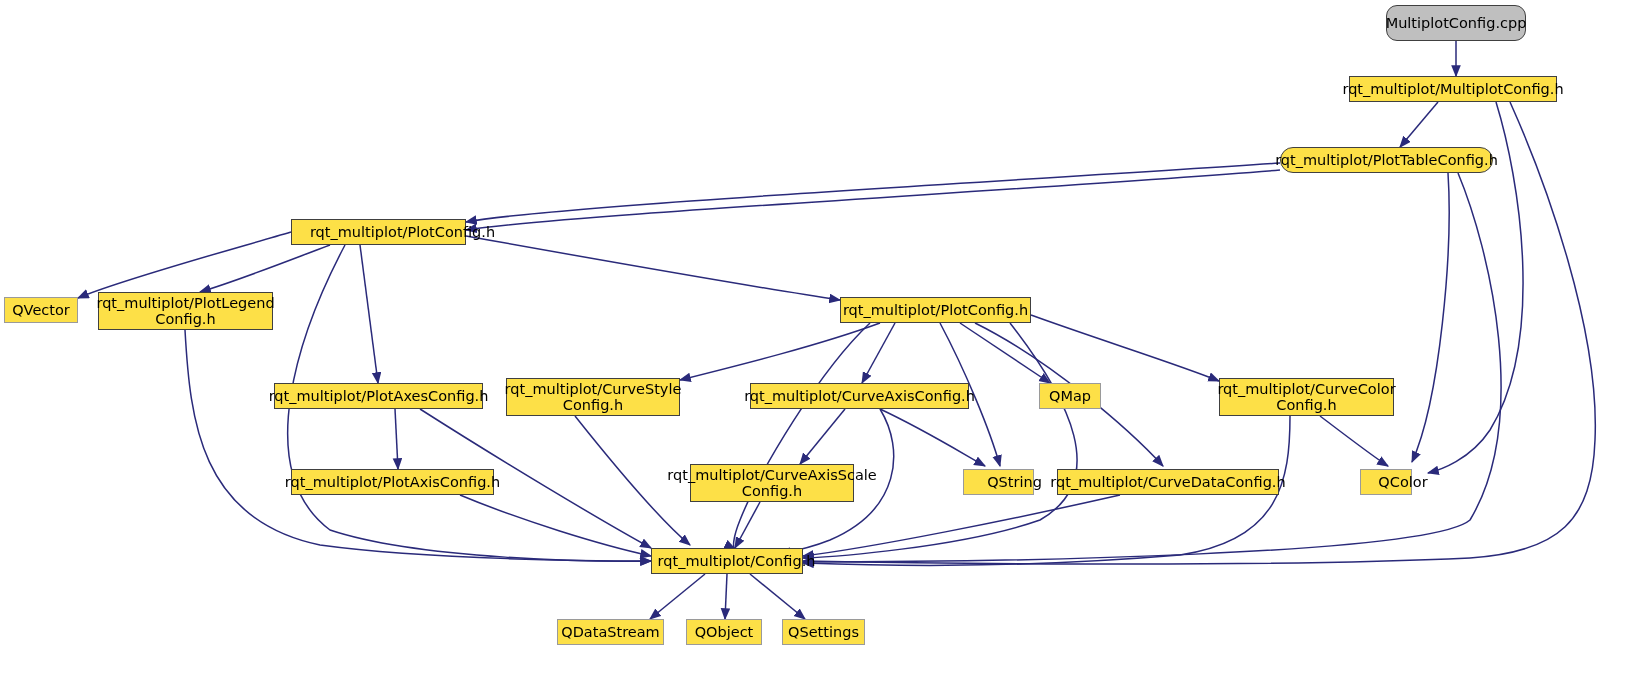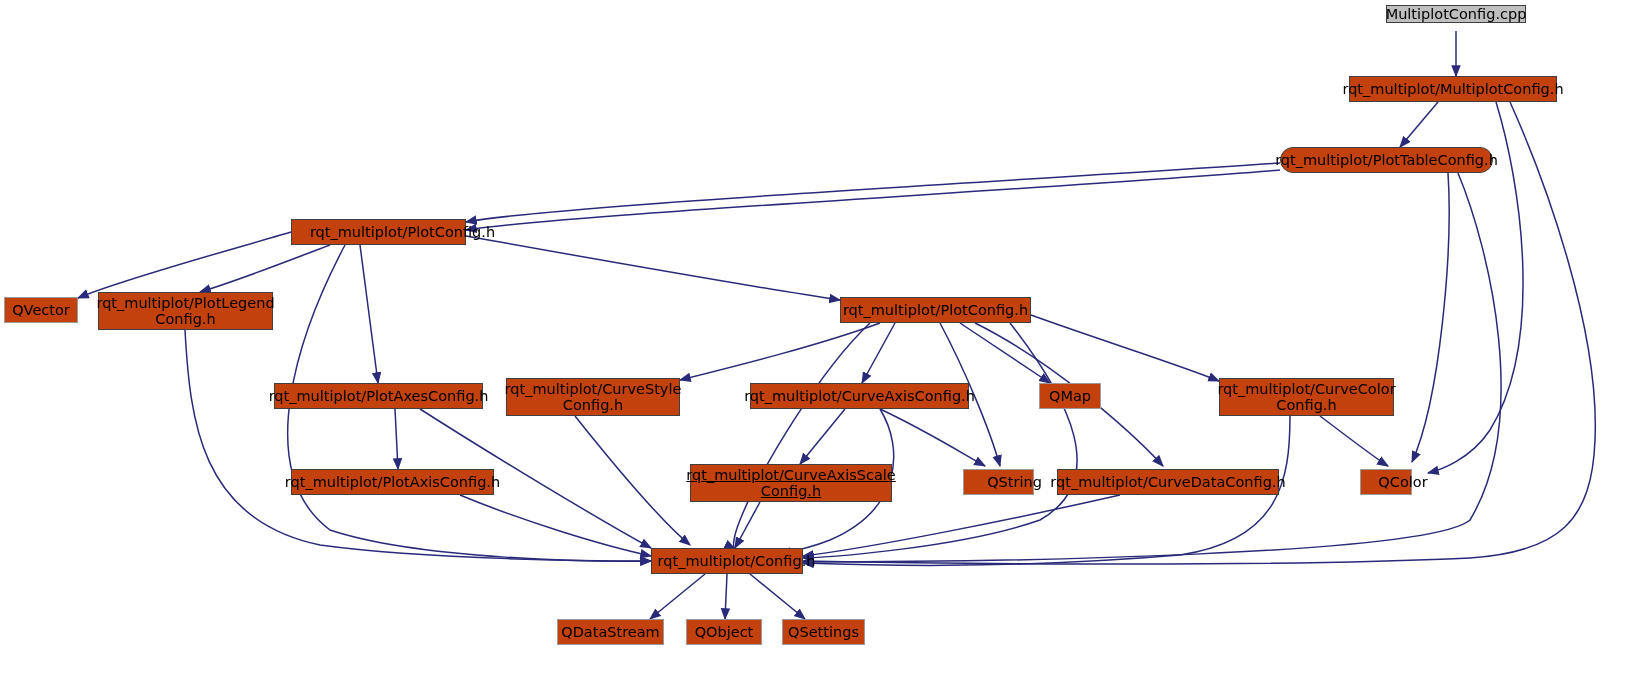--- a/index.html
+++ b/index.html
@@ -97,7 +97,7 @@
       </g>
   </svg>
   <div id="node-layer">
-      <div class="node current" style="left: 1386px; top: 5px; width: 140px; height: 18px;">MultiplotConfig.cpp</div>
+      <div class="node current" style="left: 1386px; top: 5px; width: 140px; height: 36px; border-radius: 11px;">MultiplotConfig.cpp</div>
       <div class="node internal" style="left: 1349px; top: 76px; width: 208px; height: 26px;">rqt_multiplot/MultiplotConfig.h</div>
       <div class="node internal" style="left: 1280px; top: 147px; width: 213px; height: 26px; border-radius: 13px;">rqt_multiplot/PlotTableConfig.h</div>
       <div class="node internal" style="left: 291px; top: 219px; width: 175px; height: 26px; padding-left: 48px;">rqt_multiplot/PlotConfig.h</div>

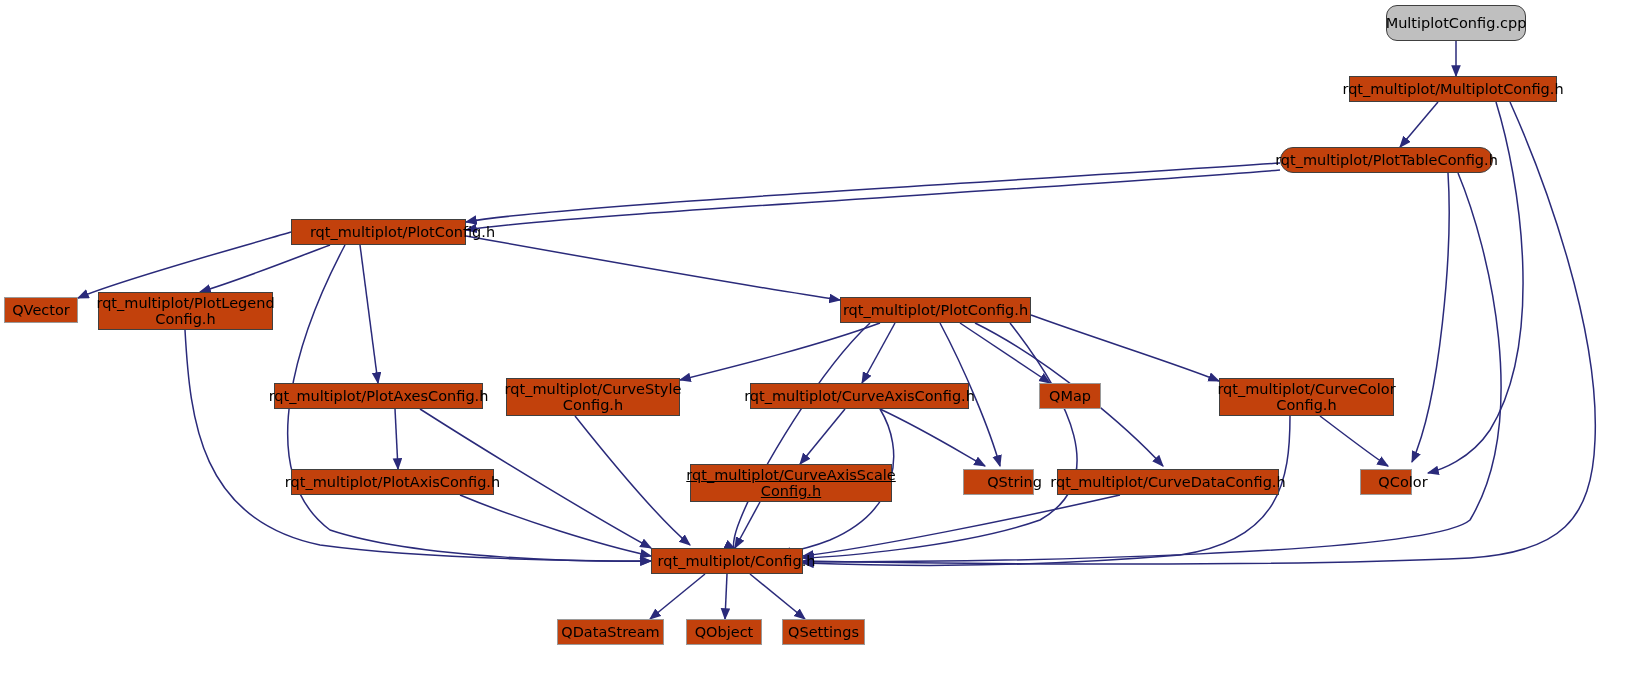--- a/index.html
+++ b/index.html
@@ -31,7 +31,7 @@
     align-items: center;
     justify-content: center;
     text-align: center;
-    background: #c2410c;
+    background: #fde047;
     border: 1px solid #9a9a9a;
     color: #000000;
     font-size: 14.5px;

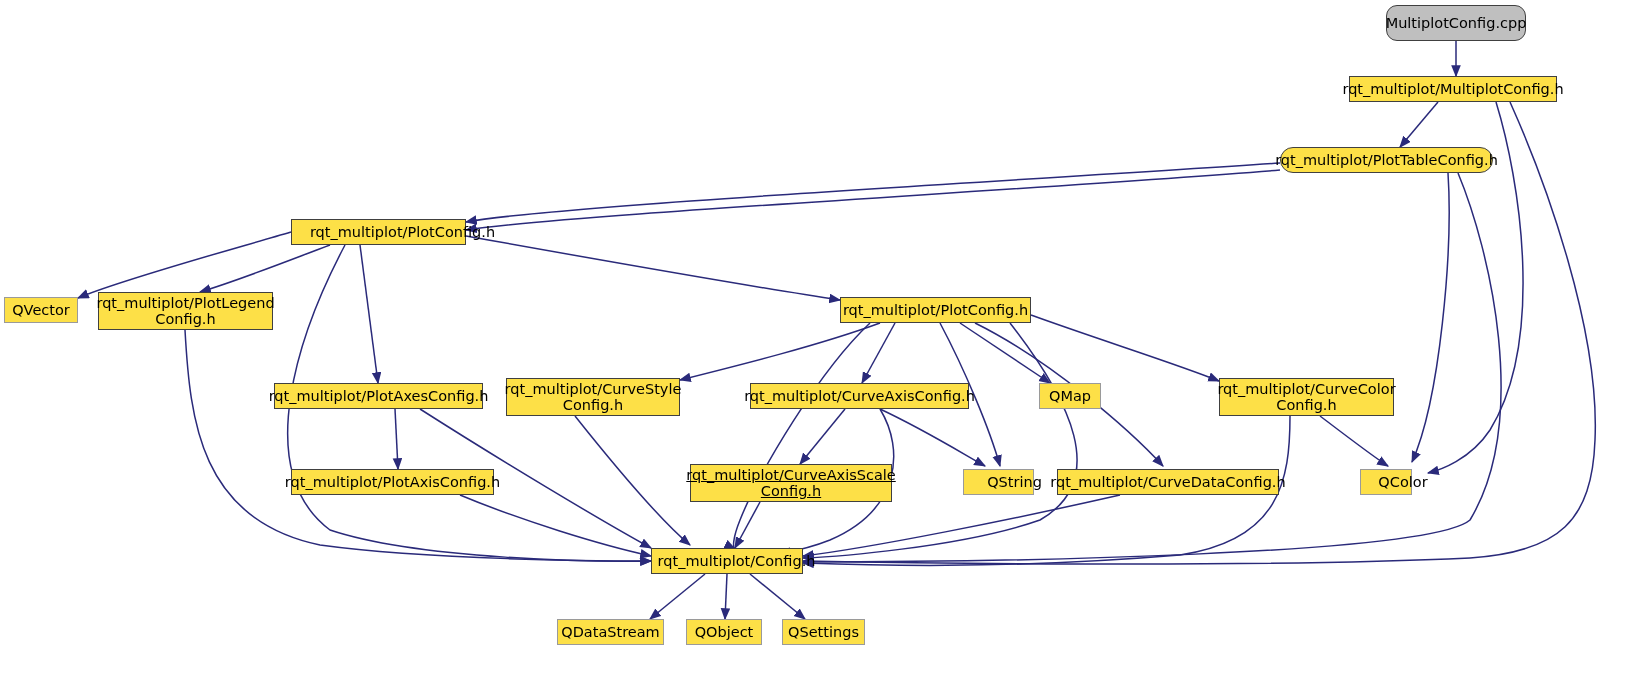--- a/index.html
+++ b/index.html
@@ -113,7 +113,7 @@
       <div class="node internal" style="left: 1219px; top: 378px; width: 175px; height: 38px;">rqt_multiplot/CurveColor
 Config.h</div>
       <div class="node internal" style="left: 291px; top: 469px; width: 203px; height: 26px;">rqt_multiplot/PlotAxisConfig.h</div>
-      <div class="node internal" style="left: 690px; top: 464px; width: 202px; height: 38px; text-decoration: underline;">rqt_multiplot/CurveAxisScale
+      <div class="node internal" style="left: 690px; top: 464px; width: 164px; height: 38px;">rqt_multiplot/CurveAxisScale
 Config.h</div>
       <div class="node external" style="left: 963px; top: 469px; width: 71px; height: 26px; padding-left: 32px;">QString</div>
       <div class="node internal" style="left: 1057px; top: 469px; width: 222px; height: 26px;">rqt_multiplot/CurveDataConfig.h</div>

